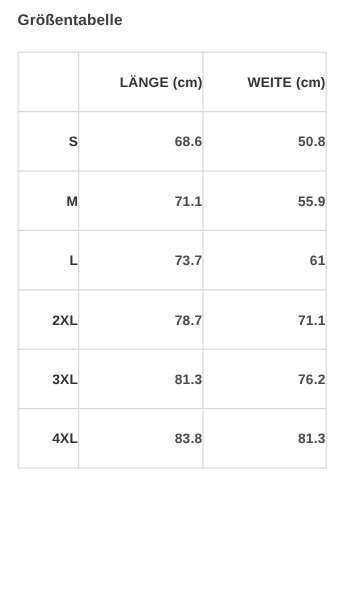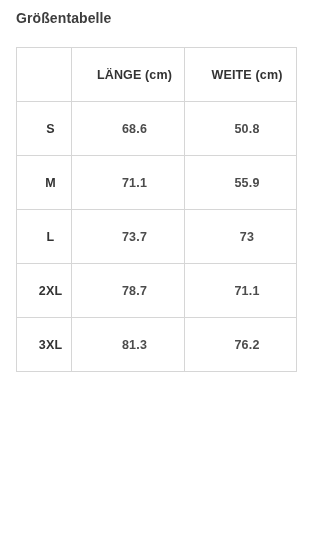--- a/index.html
+++ b/index.html
@@ -55,7 +55,7 @@
     height: 54px;
     box-sizing: border-box;
     padding: 0 0 0 13px;
-    text-align: center;
+    text-align: right;
     vertical-align: middle;
     font-size: 12.5px;
     line-height: 16px;

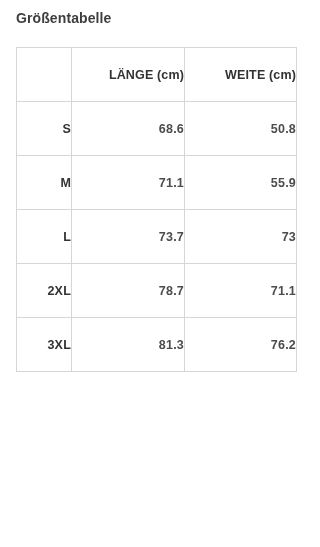--- a/index.html
+++ b/index.html
@@ -116,7 +116,7 @@
         <tr>
           <th class="size-cell">L</th>
           <td class="value-cell">73.7</td>
-          <td class="value-cell">73</td>
+          <td class="value-cell">61</td>
         </tr>
         <tr>
           <th class="size-cell">2XL</th>

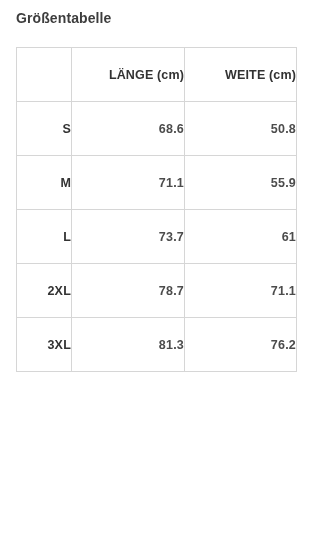--- a/index.html
+++ b/index.html
@@ -128,6 +128,11 @@
           <td class="value-cell">81.3</td>
           <td class="value-cell">76.2</td>
         </tr>
+        <tr>
+          <th class="size-cell">4XL</th>
+          <td class="value-cell">83.8</td>
+          <td class="value-cell">81.3</td>
+        </tr>
       </tbody>
     </table>
   </div>

